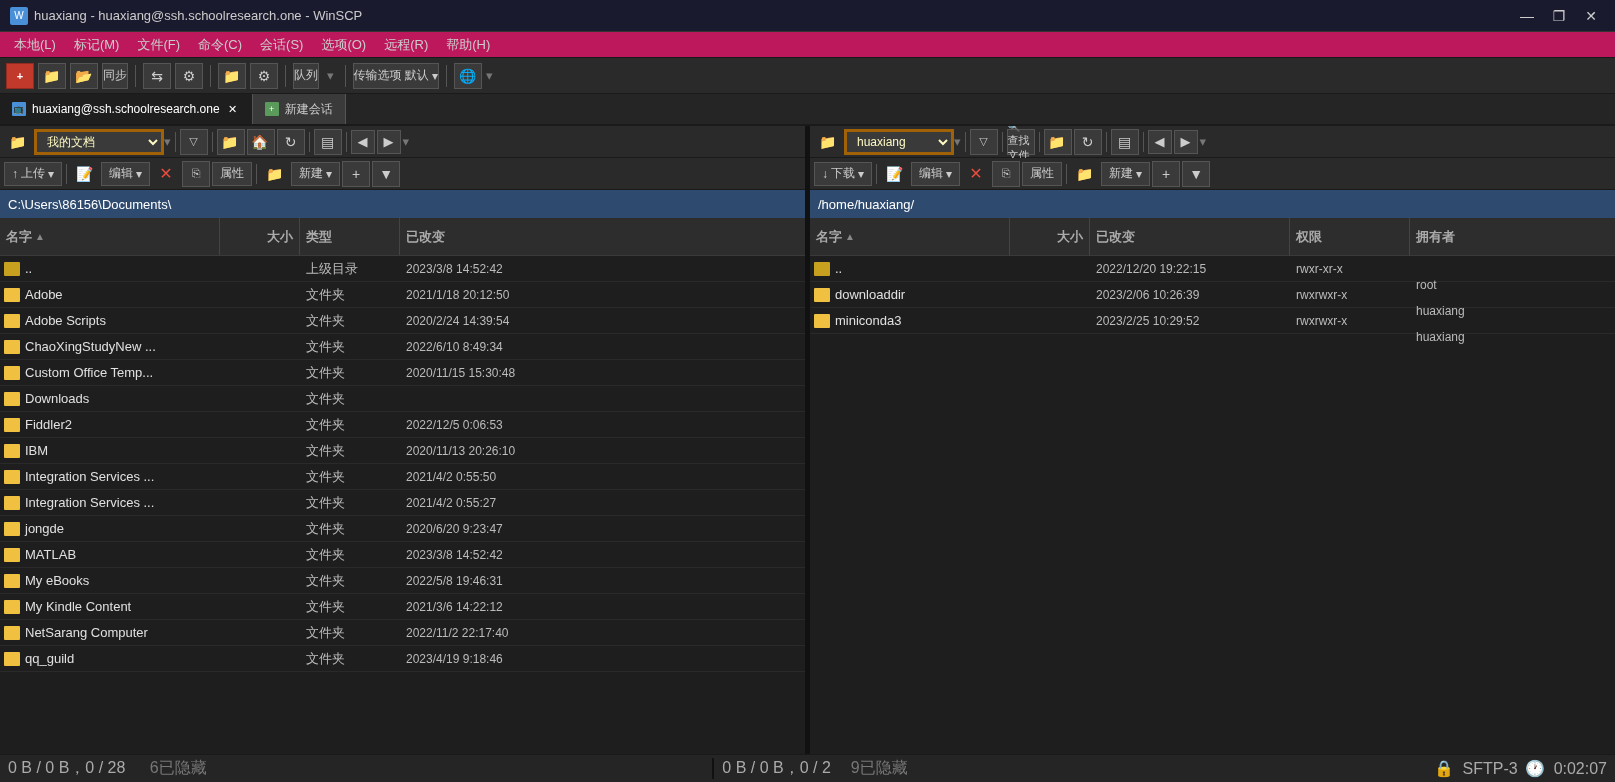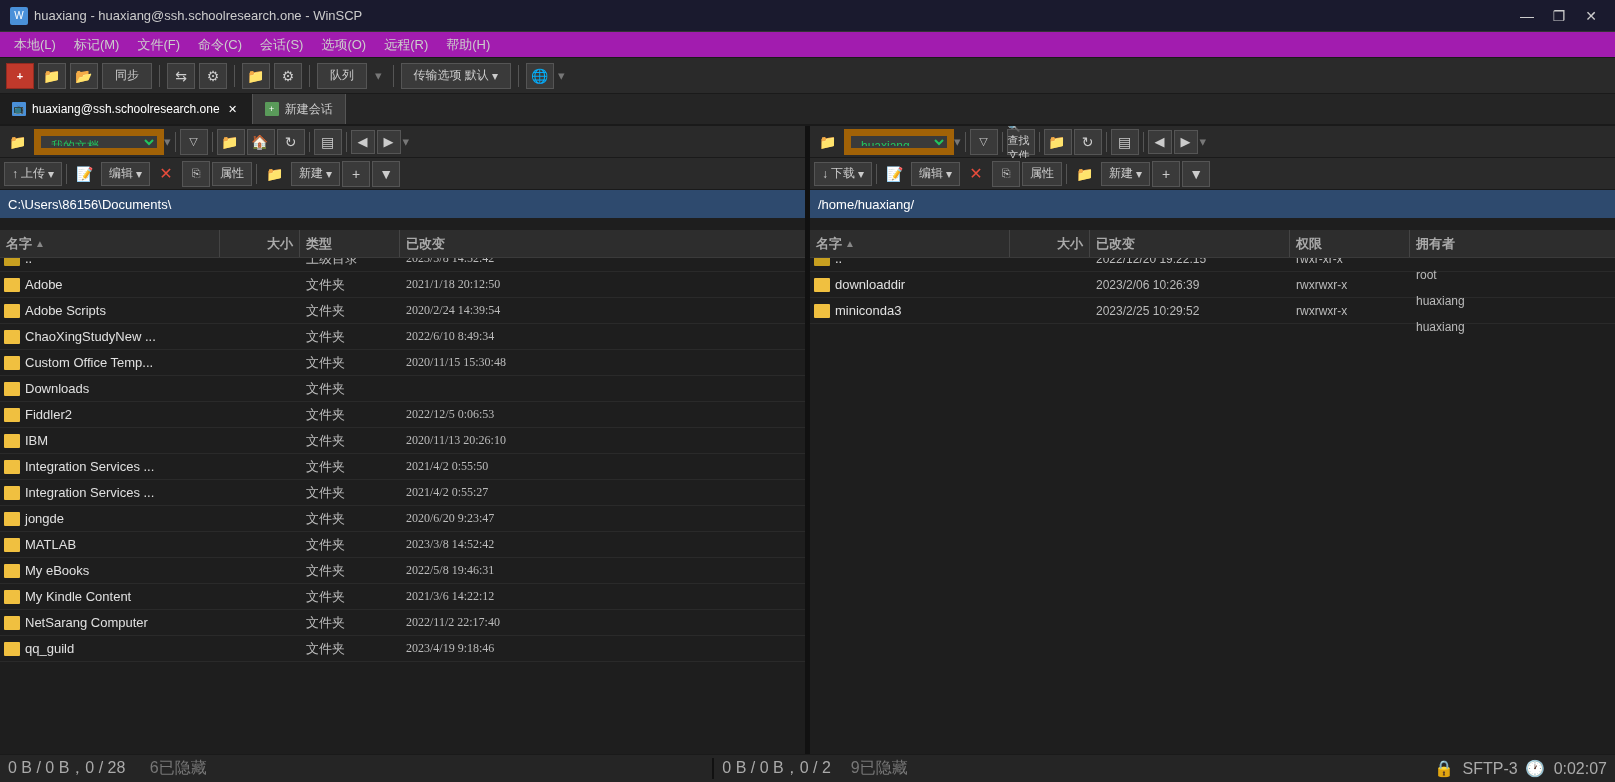--- a/index.html
+++ b/index.html
@@ -58,7 +58,7 @@
 
     
     .menu-bar {
-      background: #a21caf;
+      background: #be185d;
       height: 26px;
       display: flex;
       align-items: center;

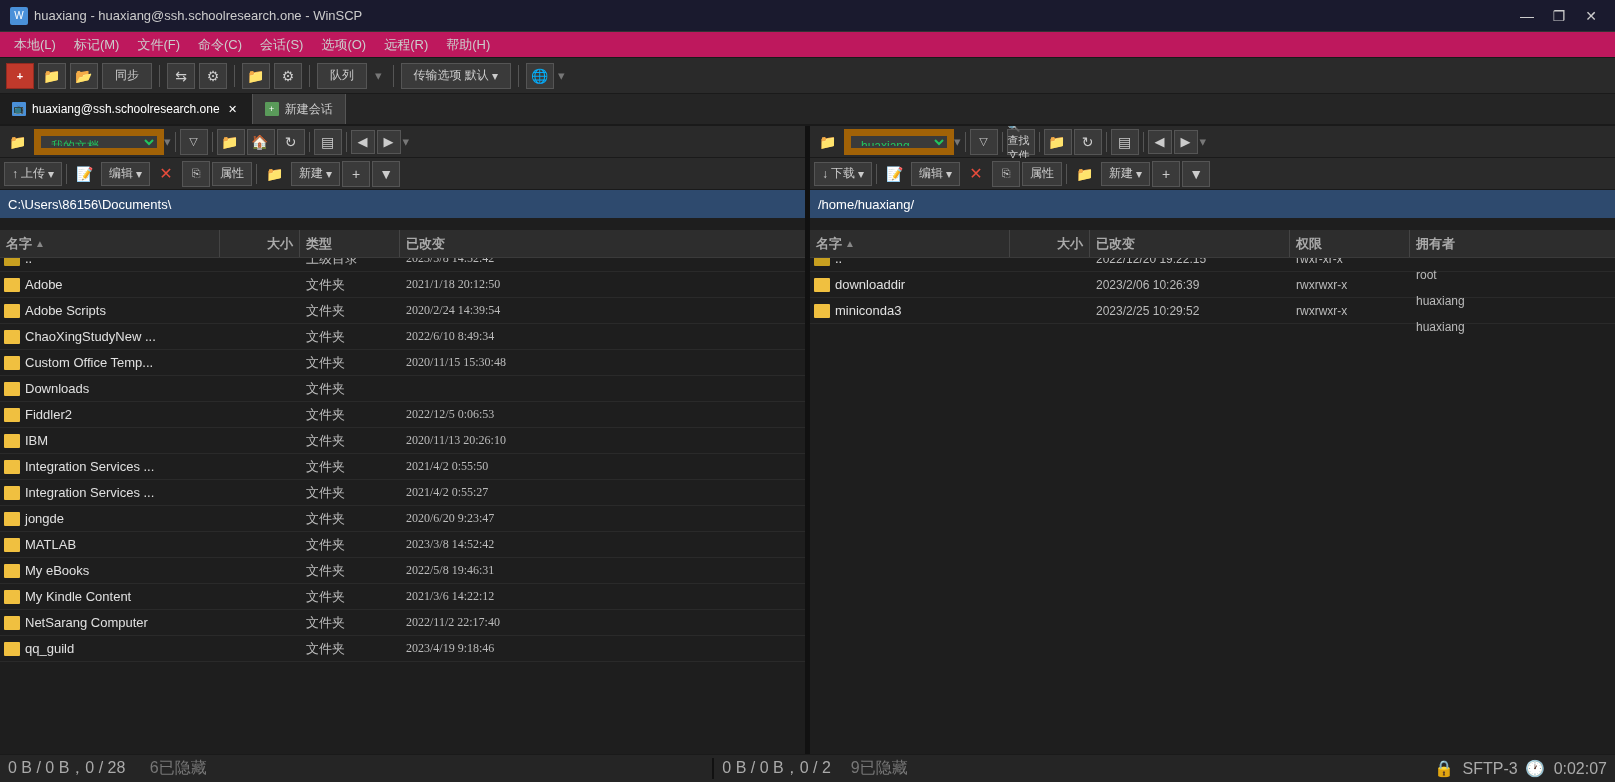--- a/index.html
+++ b/index.html
@@ -87,7 +87,7 @@
       background: #3a3a3a;
       border: 1px solid #555;
       color: #ccc;
-      padding: 2px 12px;
+      padding: 2px 0;
       cursor: pointer;
       font-size: 12px;
       height: 26px;

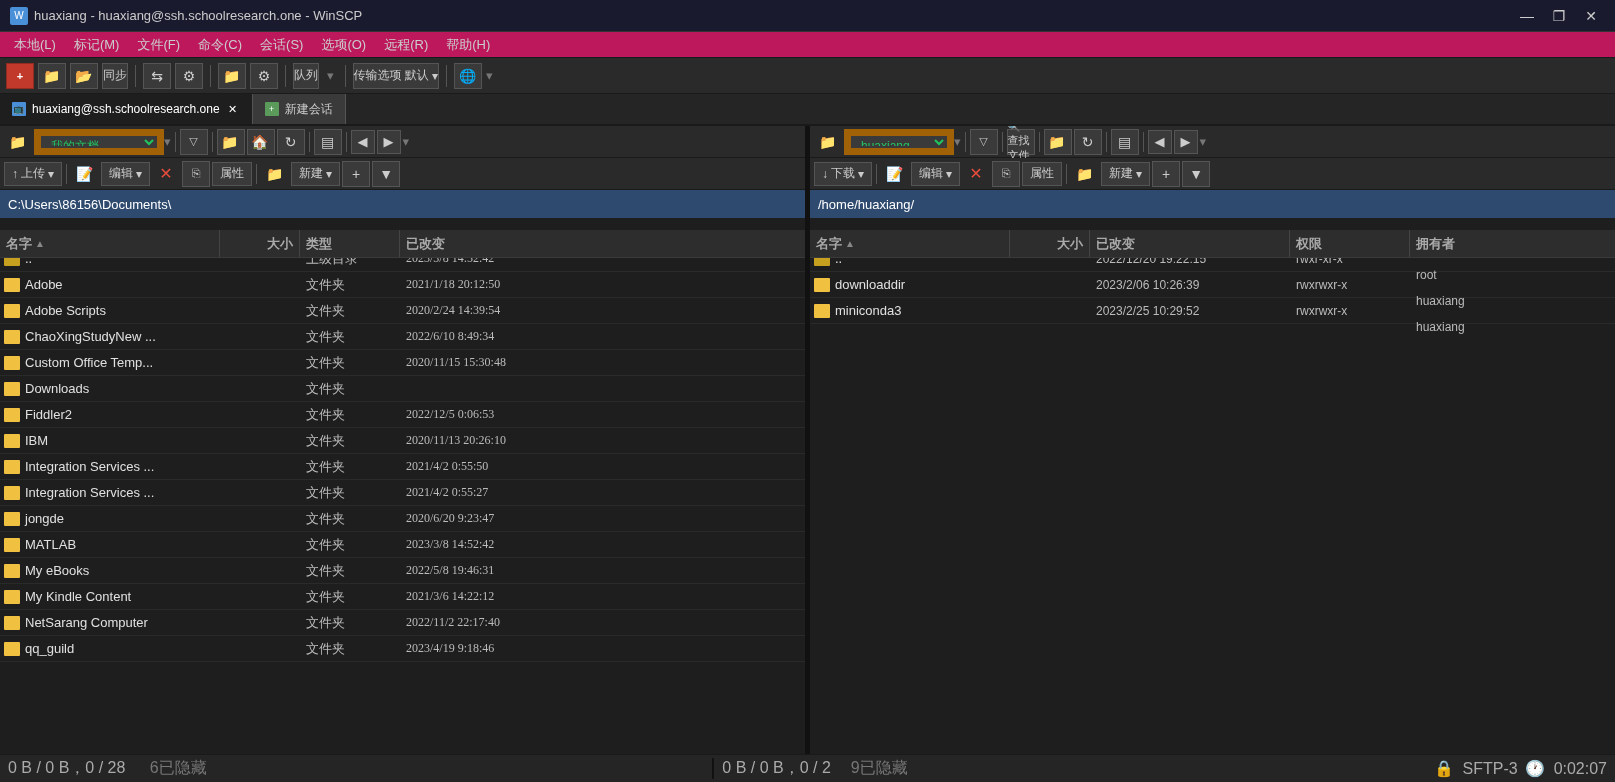--- a/index.html
+++ b/index.html
@@ -110,8 +110,8 @@
     }
     .transfer-select {
       background: #3a3a3a;
-      border: 7px solid #a16207;
-      color: #22c55e;
+      border: 3px solid #a16207;
+      color: #fef9c3;
       padding: 2px 6px;
       height: 26px;
       font-size: 12px;

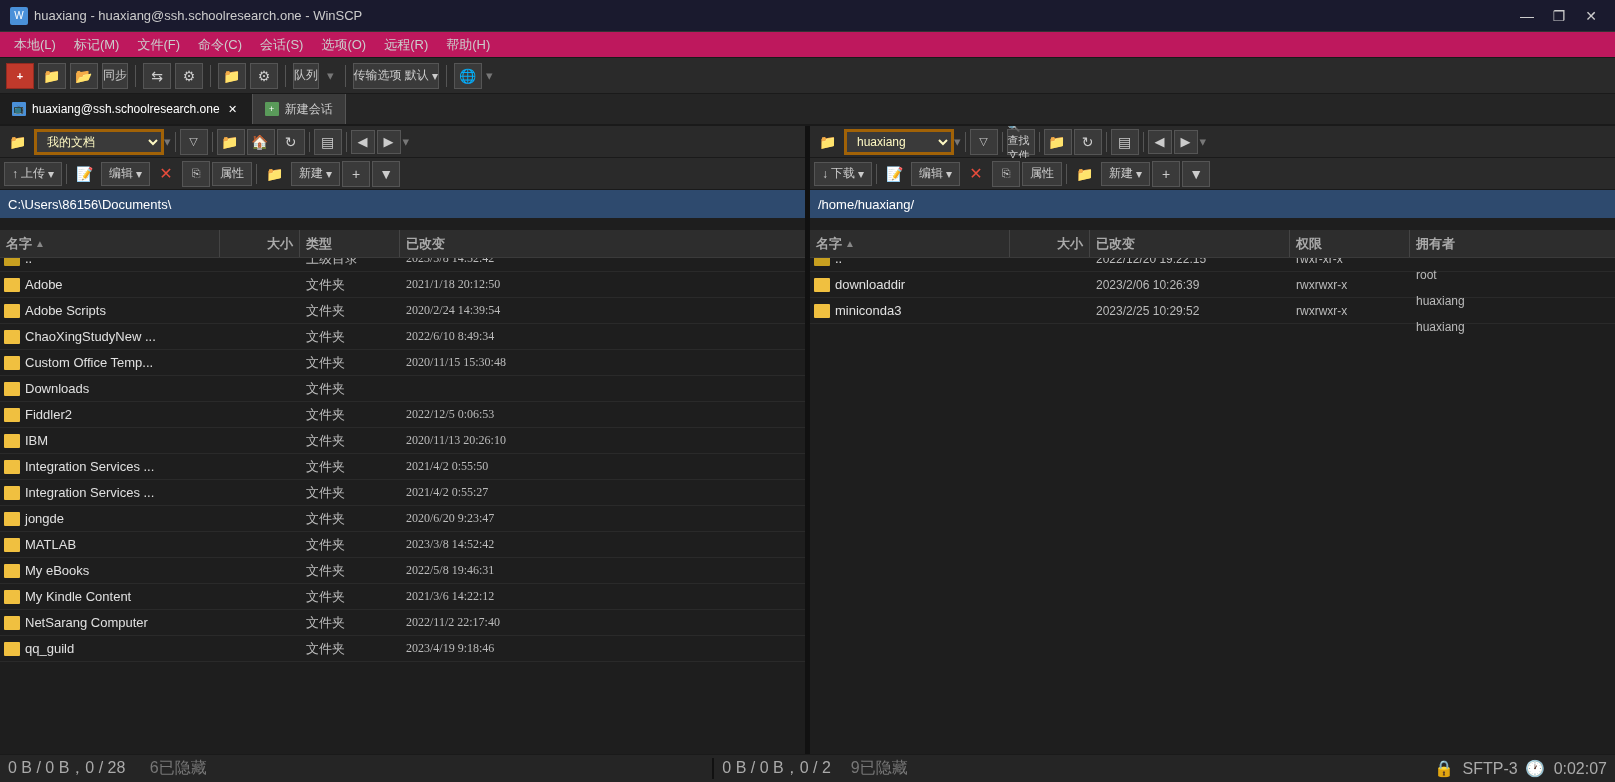--- a/index.html
+++ b/index.html
@@ -223,9 +223,9 @@
       align-items: center;
       background: #2d2d2d;
       border-bottom: 1px solid #3a3a3a;
-      height: 28px;
+      height: 38px;
       position: sticky;
-      top: 12px;
+      top: 0;
       z-index: 10;
     }
     .file-list-header .col-name {

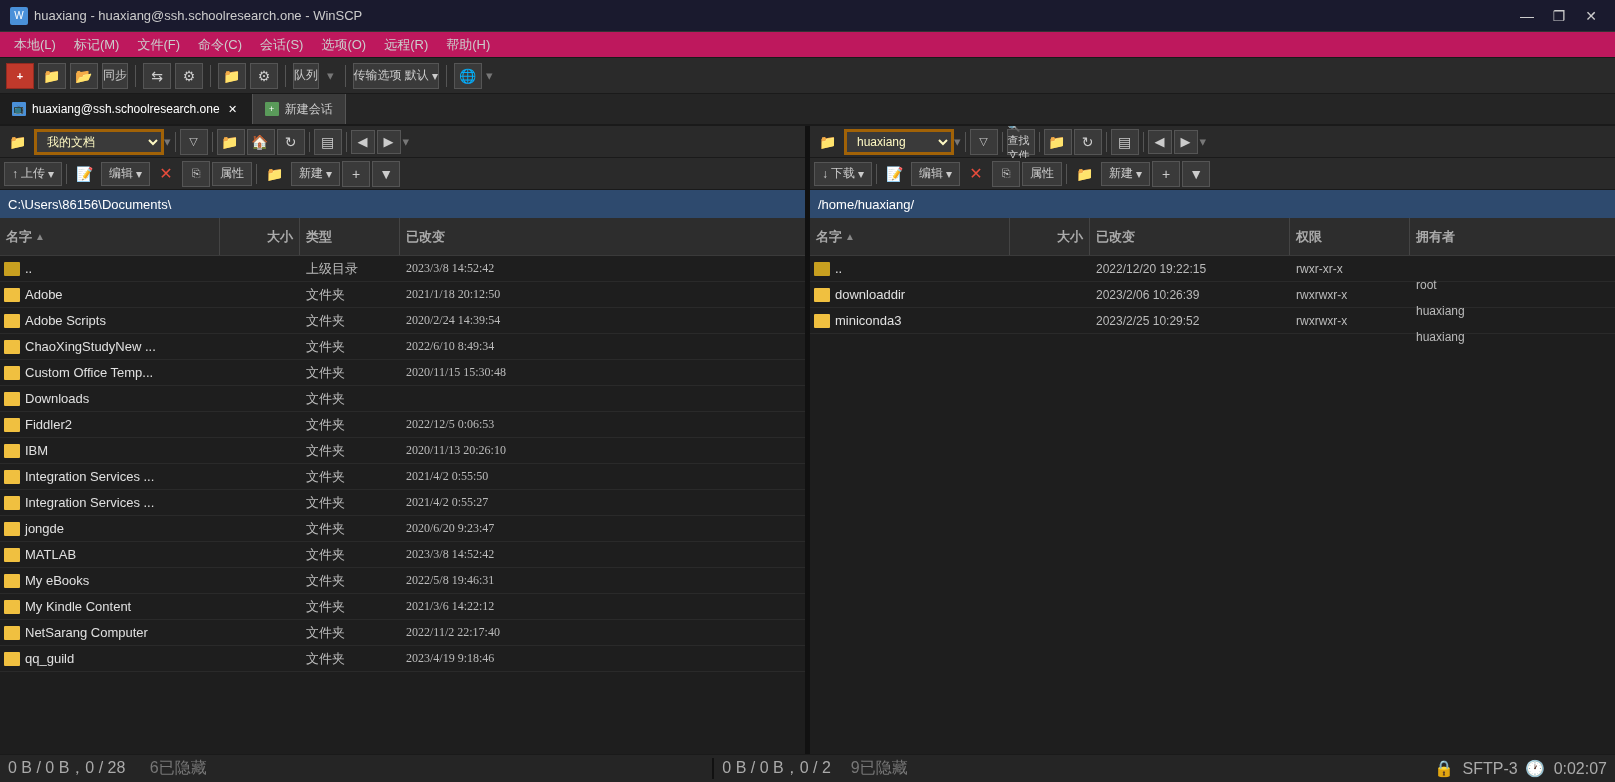--- a/index.html
+++ b/index.html
@@ -359,7 +359,6 @@
       padding: 0 6px;
       color: #bbb;
       font-size: 12px;
-      font-family: Liberation Serif, serif;
     }
 
     

